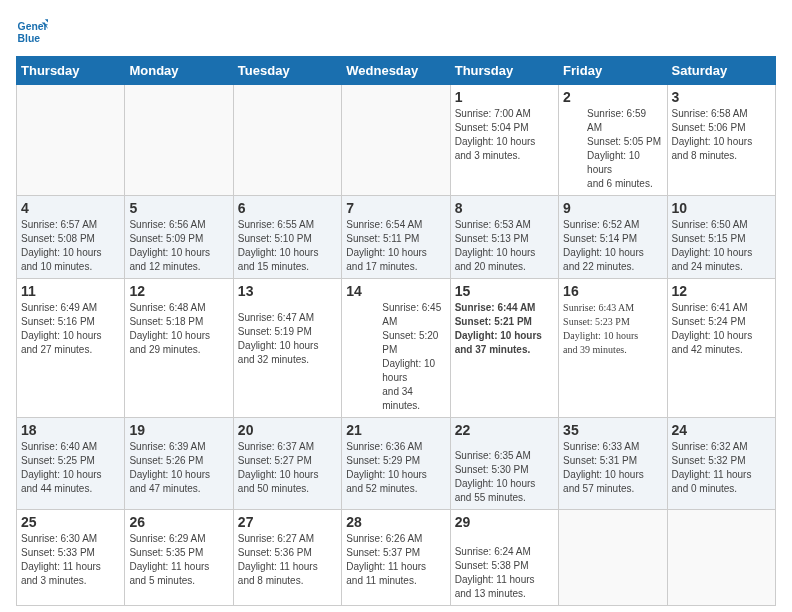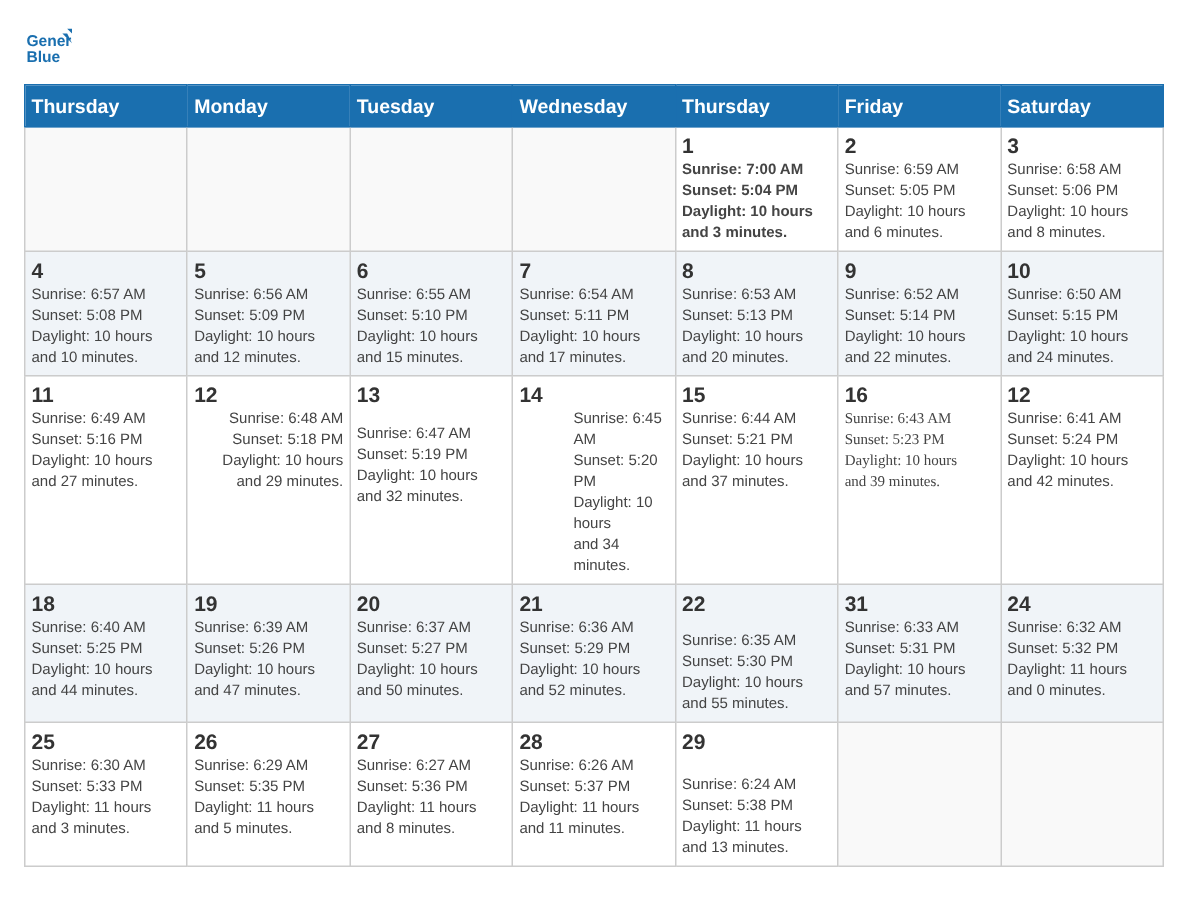--- a/index.html
+++ b/index.html
@@ -121,7 +121,7 @@
         <td class="empty"></td>
         <td>
           <div class="day-number">1</div>
-          <div class="day-info" style="white-space: pre-line; font-weight: bold;">Sunrise: 7:00 AM
+          <div class="day-info" style="white-space: pre-line;">Sunrise: 7:00 AM
 Sunset: 5:04 PM
 Daylight: 10 hours
 and 3 minutes.</div>

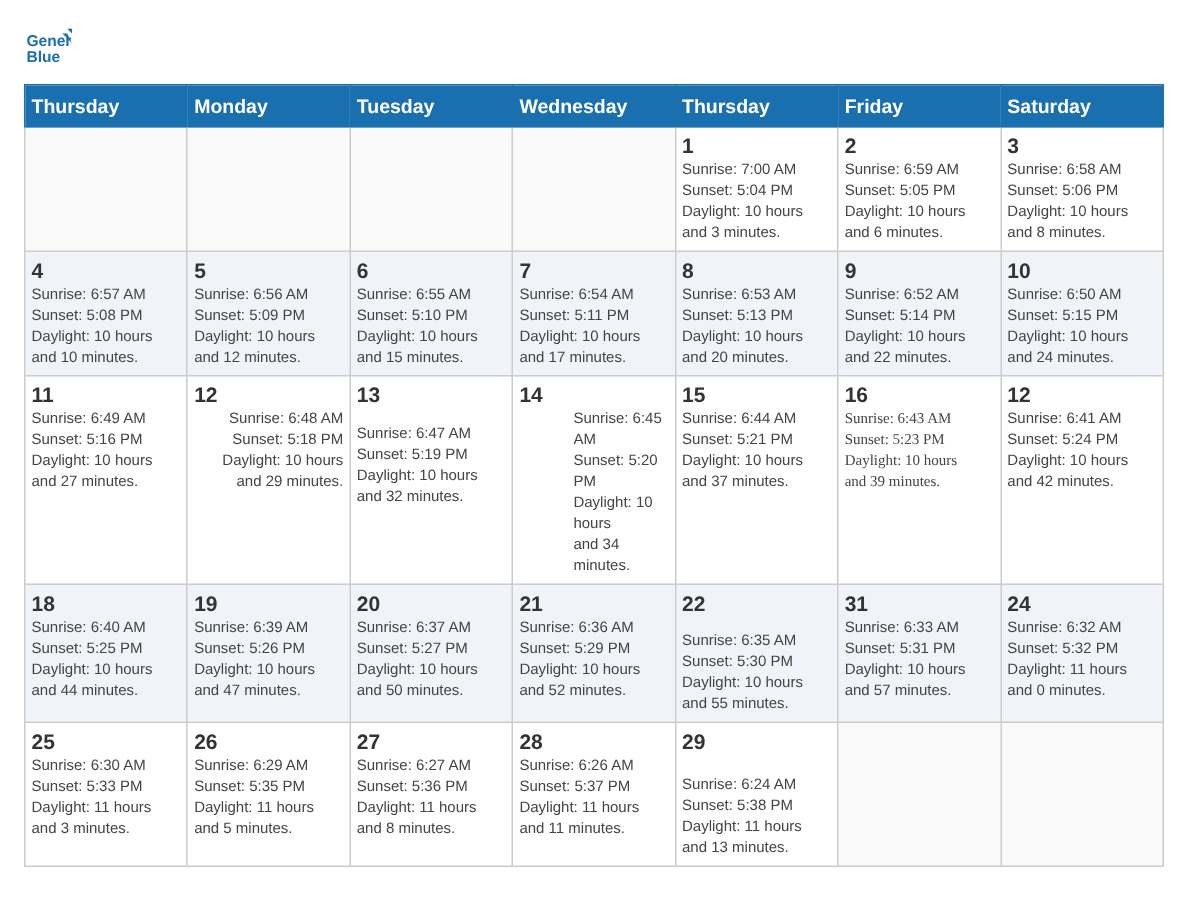--- a/index.html
+++ b/index.html
@@ -128,7 +128,7 @@
         </td>
         <td>
           <div class="day-number">2</div>
-          <div class="day-info" style="white-space: pre-line;">Sunrise: 6:59 AM
+          <div class="day-info" style="white-space: pre-line; margin-left: 24px;">Sunrise: 6:59 AM
 Sunset: 5:05 PM
 Daylight: 10 hours
 and 6 minutes.</div>

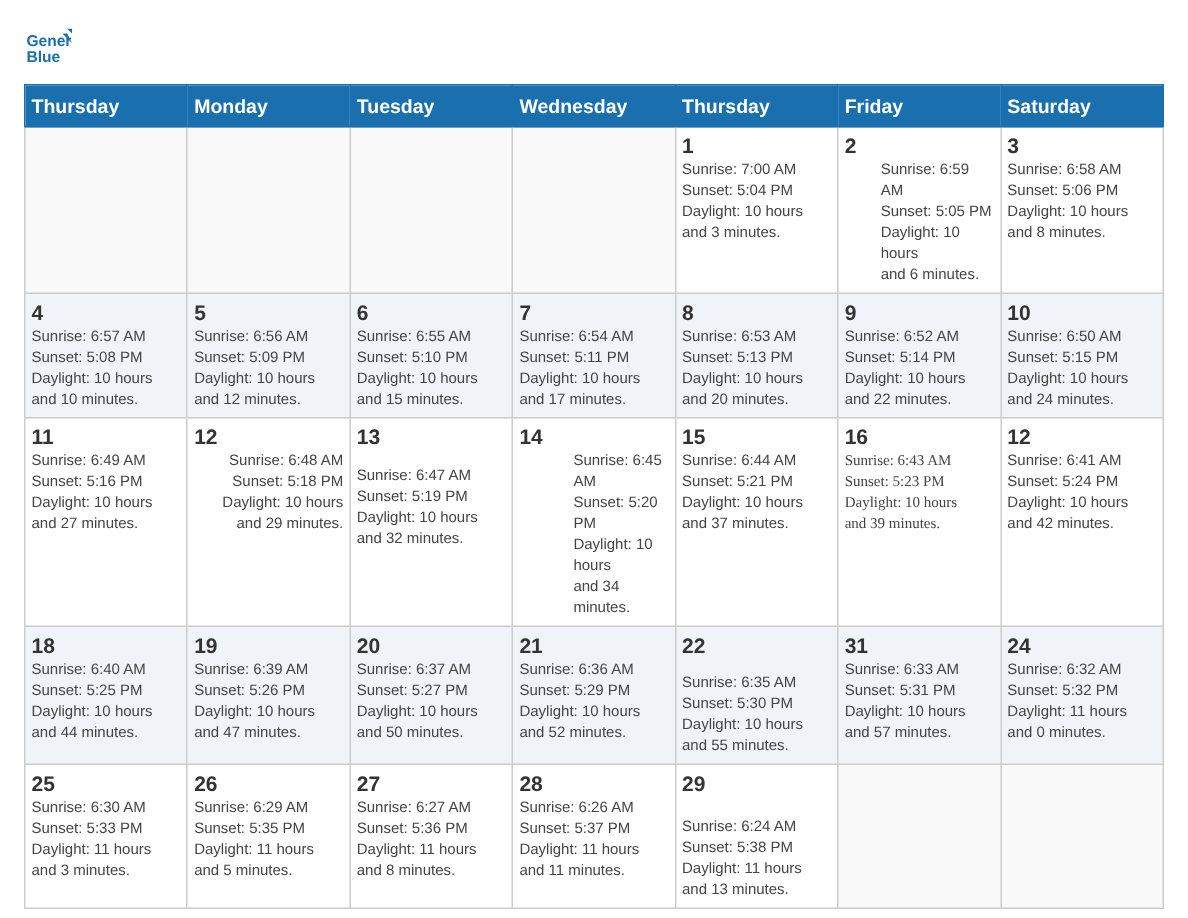--- a/index.html
+++ b/index.html
@@ -202,7 +202,7 @@
         </td>
         <td>
           <div class="day-number">12</div>
-          <div class="day-info" style="white-space: pre-line; text-align: right;">Sunrise: 6:48 AM
+          <div class="day-info" style="white-space: pre-line;">Sunrise: 6:48 AM
 Sunset: 5:18 PM
 Daylight: 10 hours
 and 29 minutes.</div>

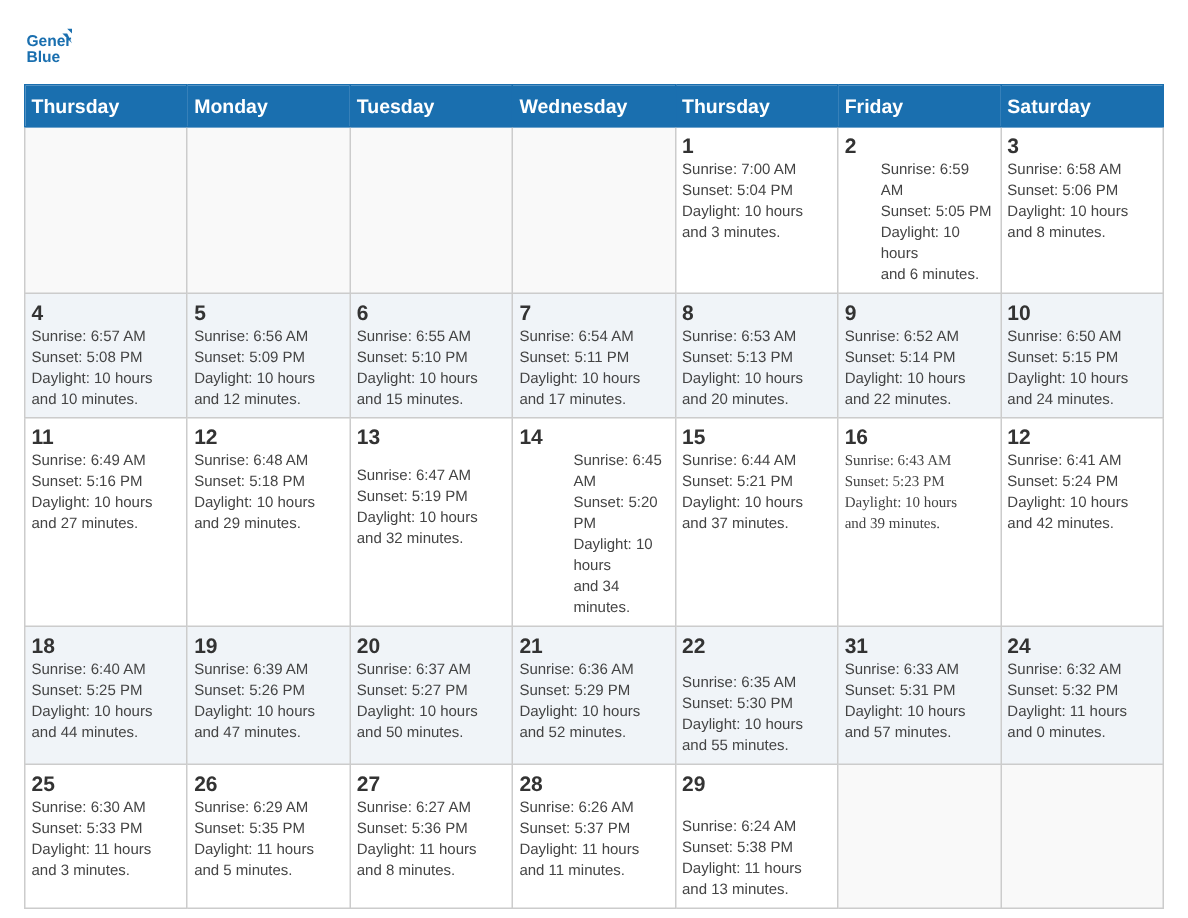--- a/index.html
+++ b/index.html
@@ -223,7 +223,7 @@
         </td>
         <td>
           <div class="day-number">15</div>
-          <div class="day-info" style="white-space: pre-line;">Sunrise: 6:44 AM
+          <div class="day-info" style="white-space: pre-line; font-weight: bold;">Sunrise: 6:44 AM
 Sunset: 5:21 PM
 Daylight: 10 hours
 and 37 minutes.</div>

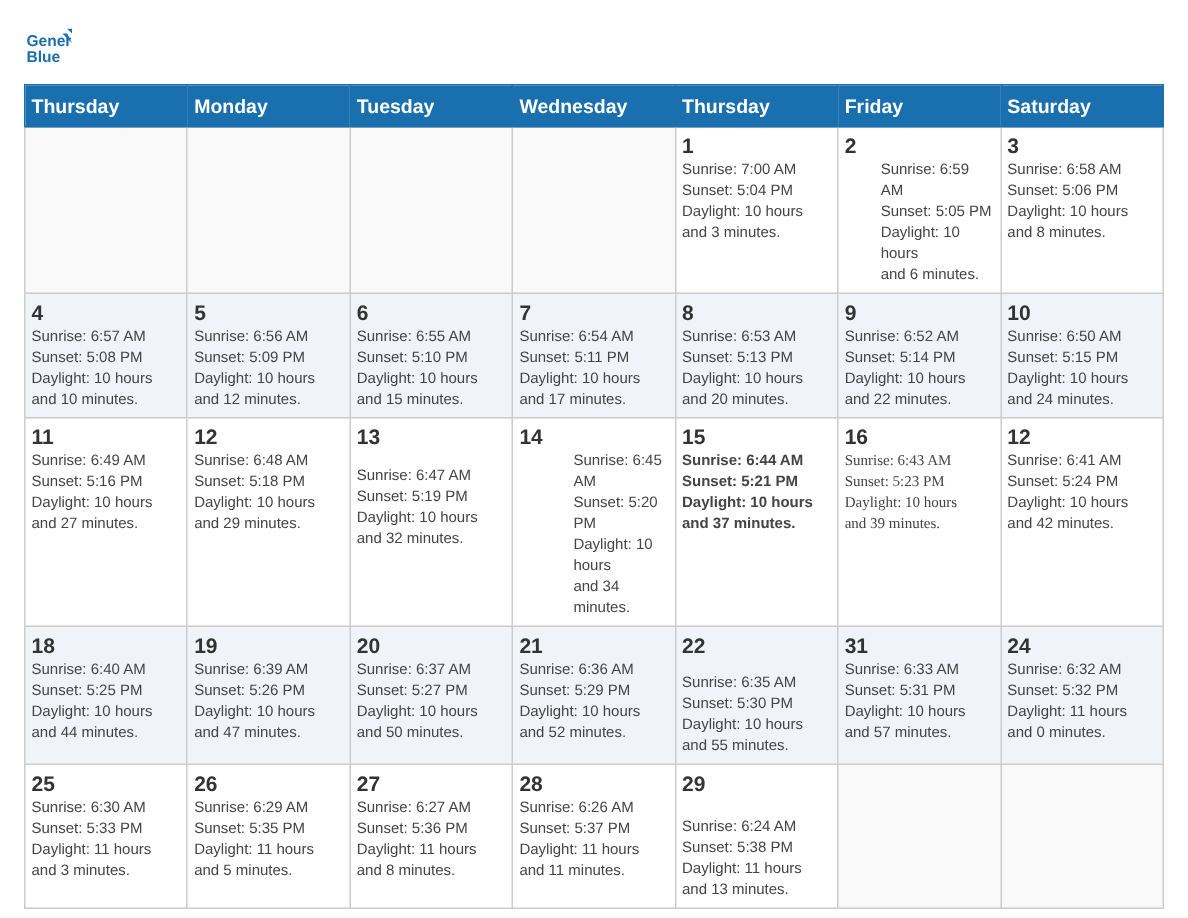--- a/index.html
+++ b/index.html
@@ -280,7 +280,7 @@
 and 55 minutes.</div>
         </td>
         <td>
-          <div class="day-number">31</div>
+          <div class="day-number">35</div>
           <div class="day-info" style="white-space: pre-line;">Sunrise: 6:33 AM
 Sunset: 5:31 PM
 Daylight: 10 hours

